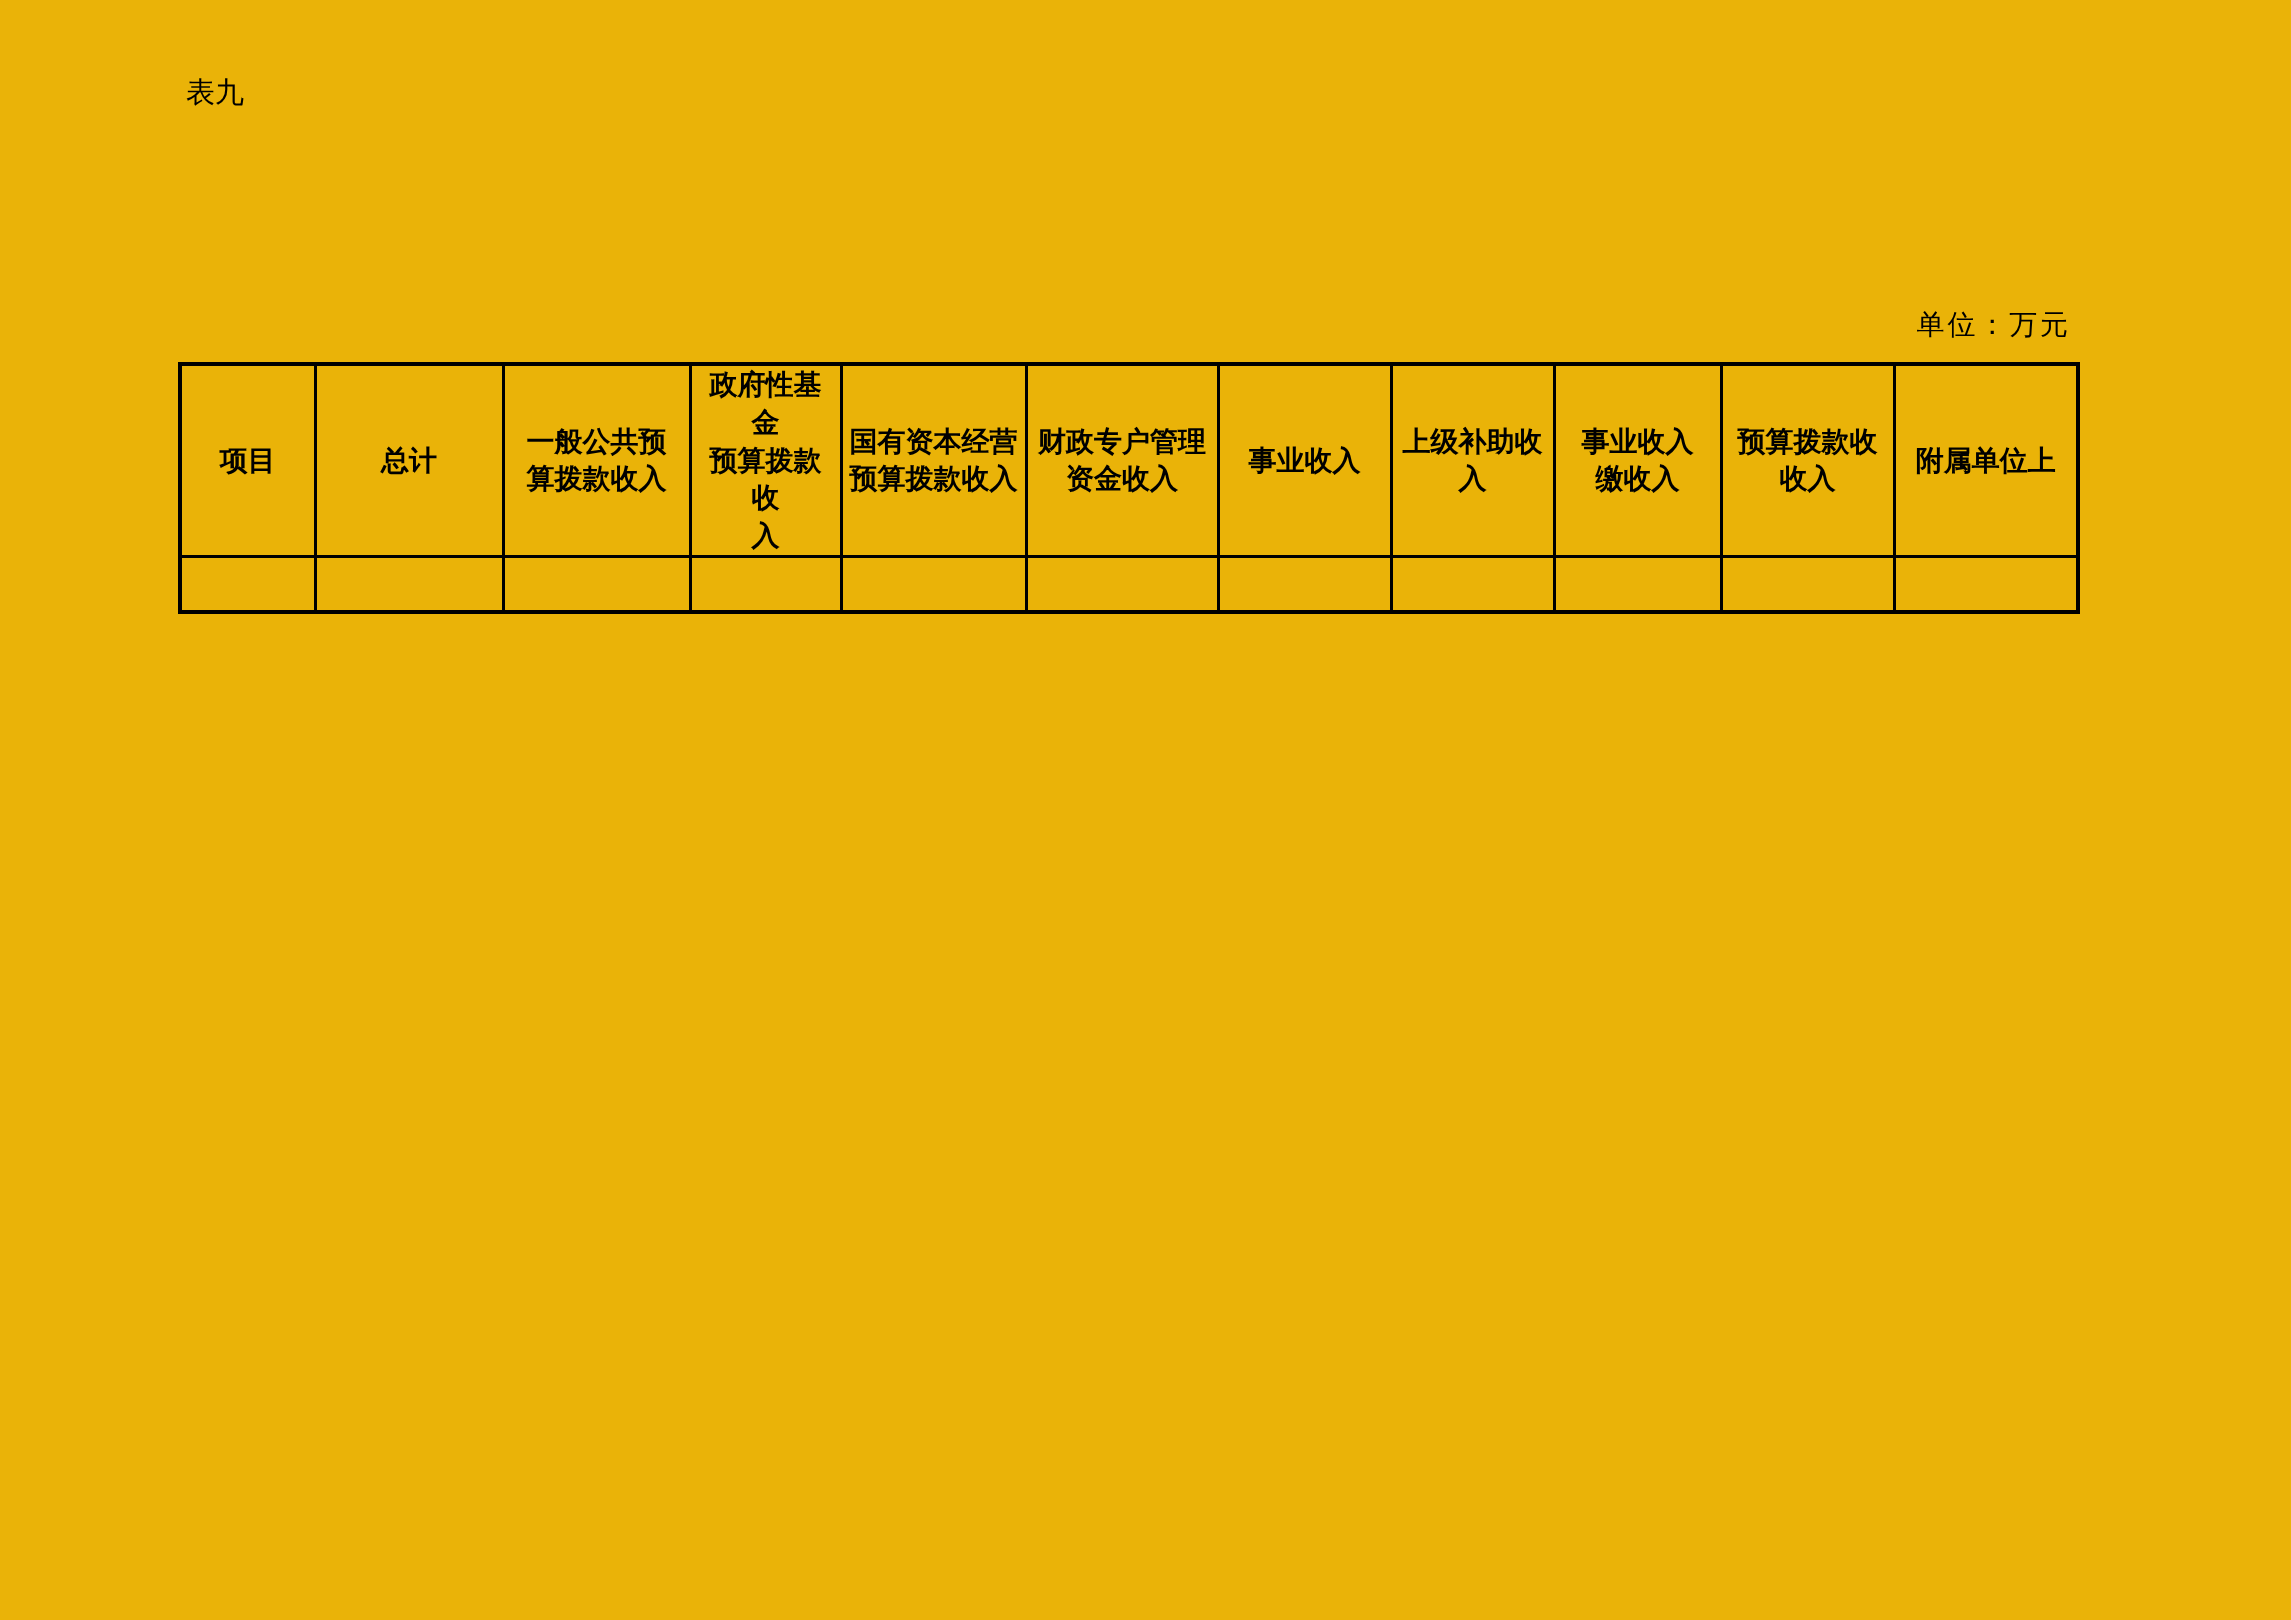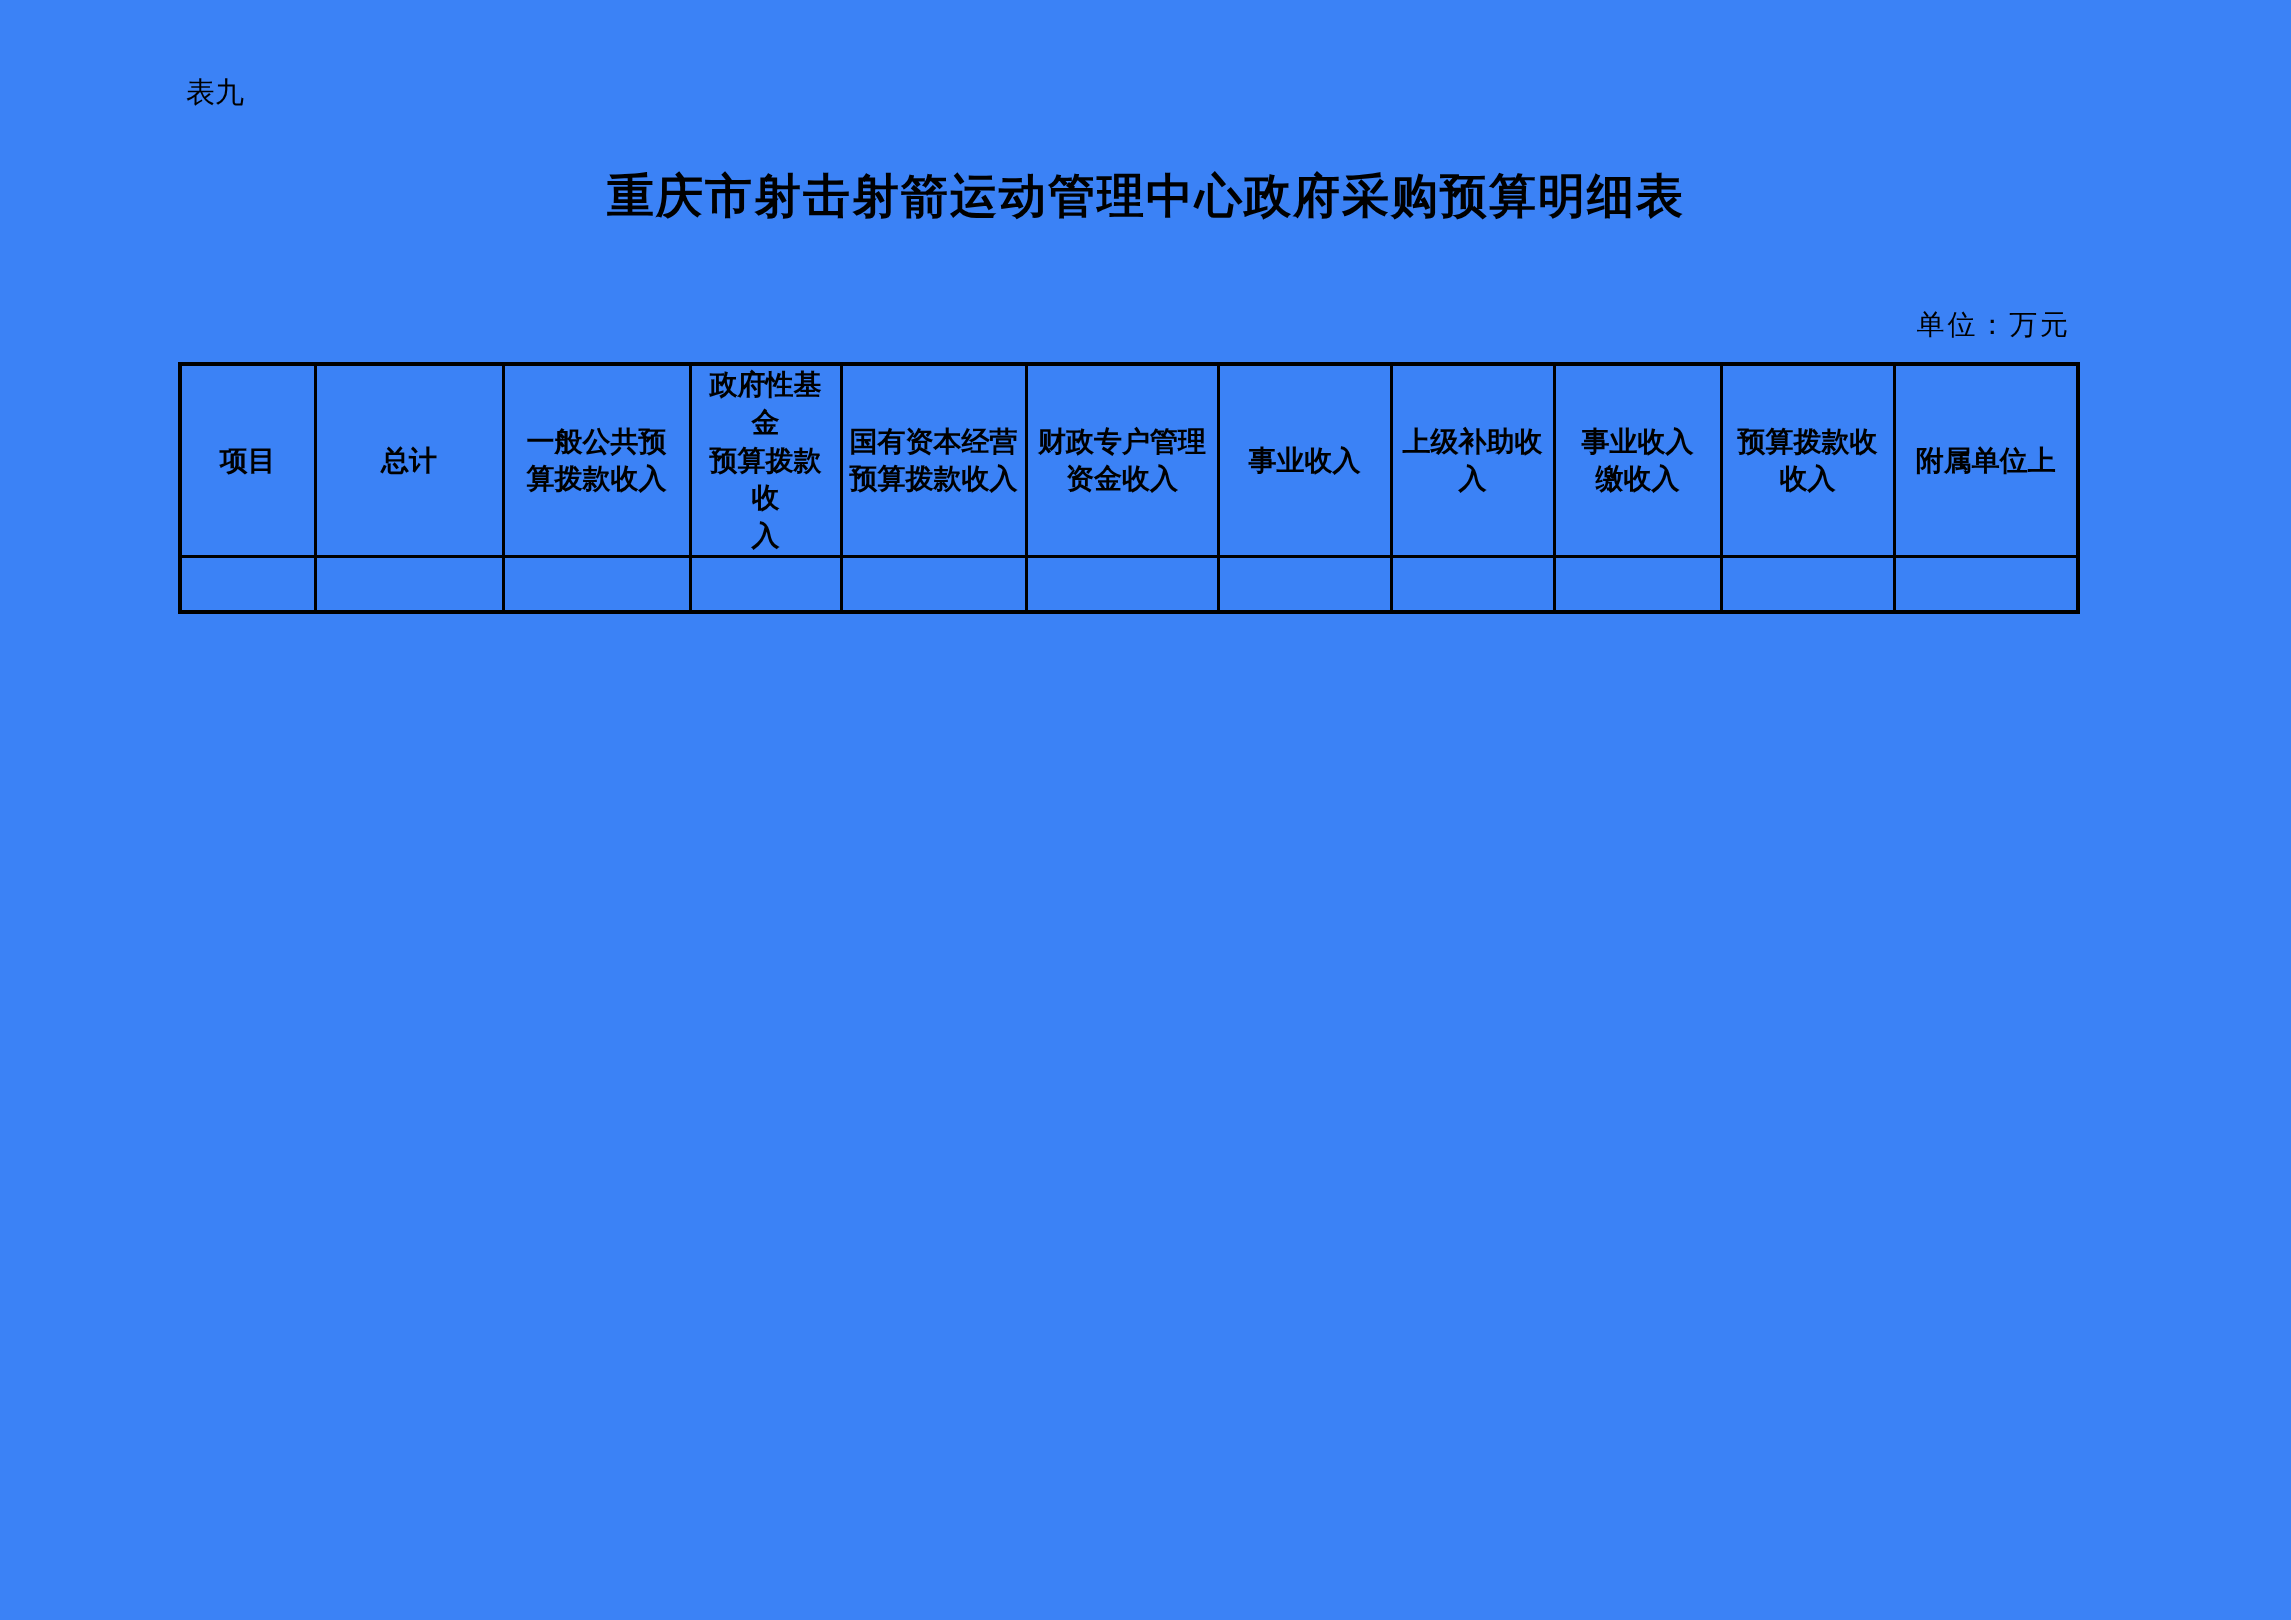--- a/index.html
+++ b/index.html
@@ -7,7 +7,7 @@
     position: relative;
     width: 2292px;
     height: 1620px;
-    background: #3b82f6;
+    background: #eab308;
     color: #000000;
     font-family: "Liberation Serif", "DejaVu Serif", serif;
     overflow: hidden;

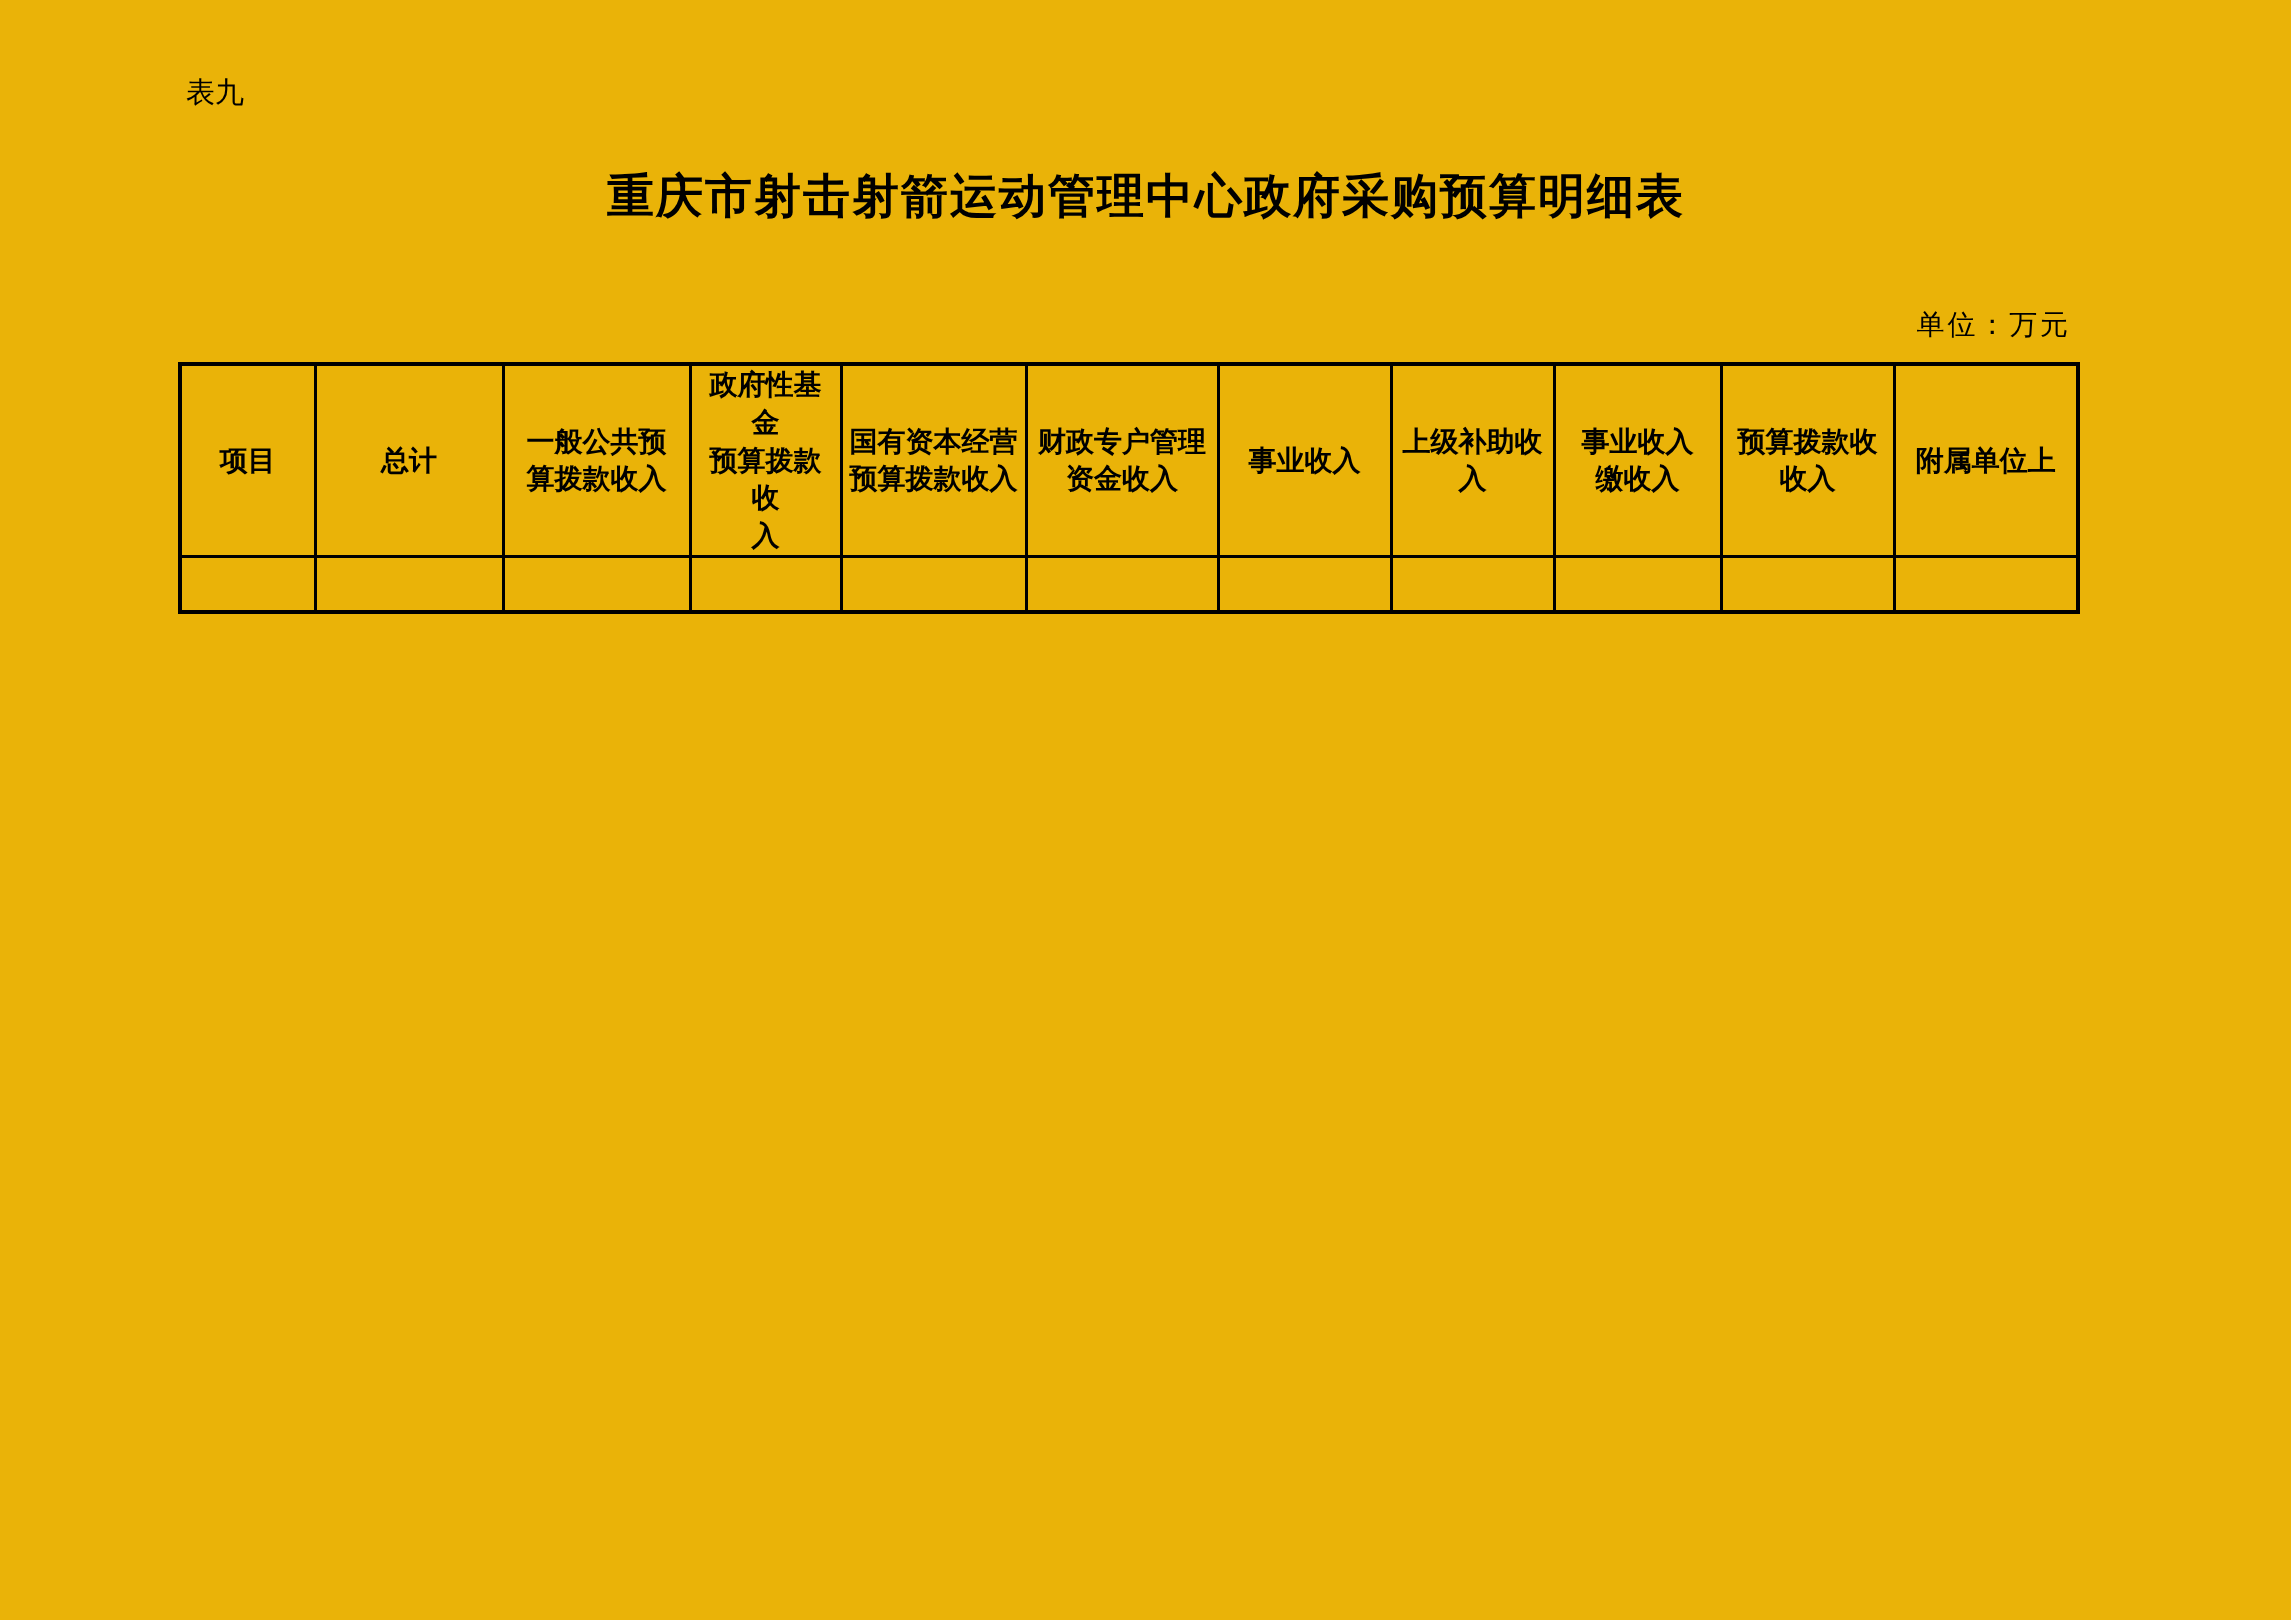--- a/index.html
+++ b/index.html
@@ -86,7 +86,6 @@
 
   <div class="table-label">表九</div>
 
-  <div class="page-title">重庆市射击射箭运动管理中心政府采购预算明细表</div>
 
   <div class="unit-label">单位：万元</div>
 

